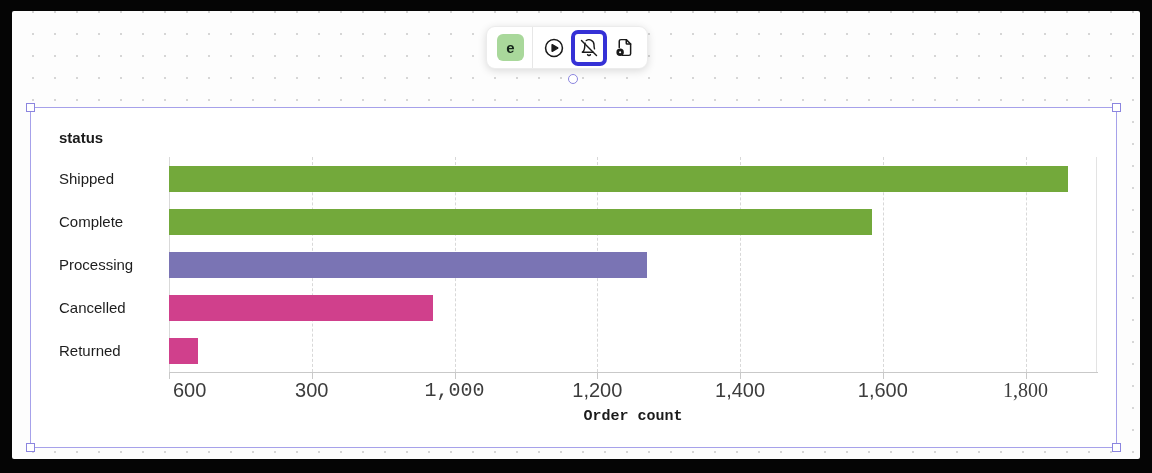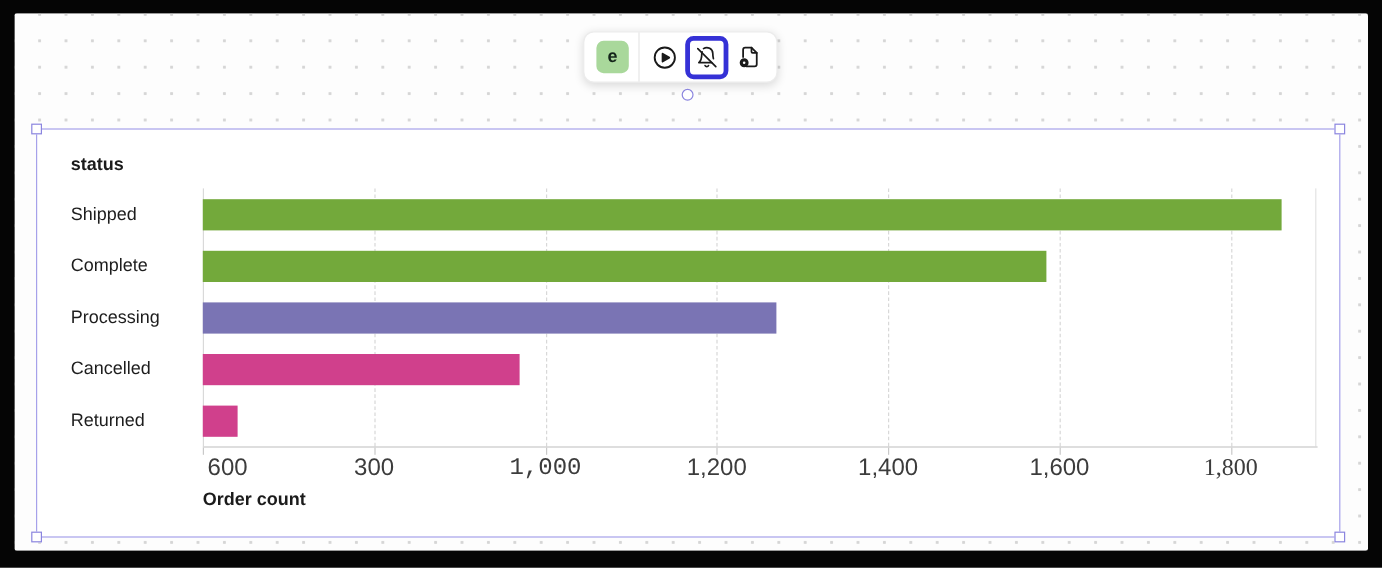--- a/index.html
+++ b/index.html
@@ -91,8 +91,8 @@
   }
   .tick-label.first{transform:none;}
   .x-axis-title{
-    position:absolute;left:138px;width:928px;top:300px;text-align:left;
-    font-size:15px;font-weight:700;color:#1b1b1b;
+    position:absolute;left:138px;width:928px;top:300px;text-align:center;
+    font-size:15px;font-weight:700;color:#1b1b1b;font-family:Liberation Mono, monospace;
   }
 </style>
 </head>

